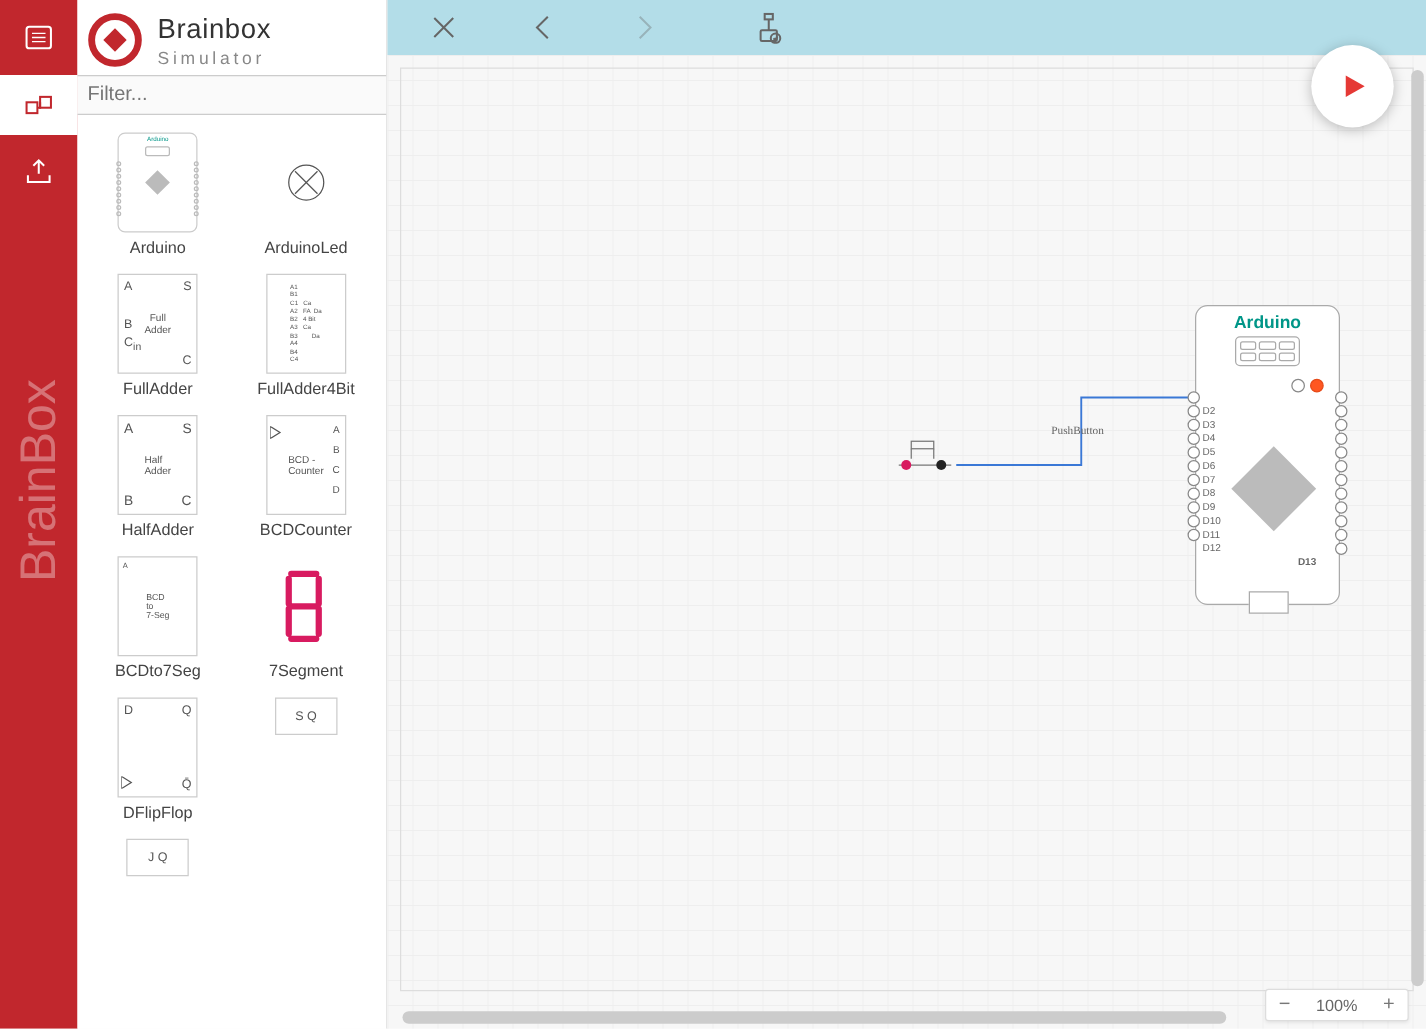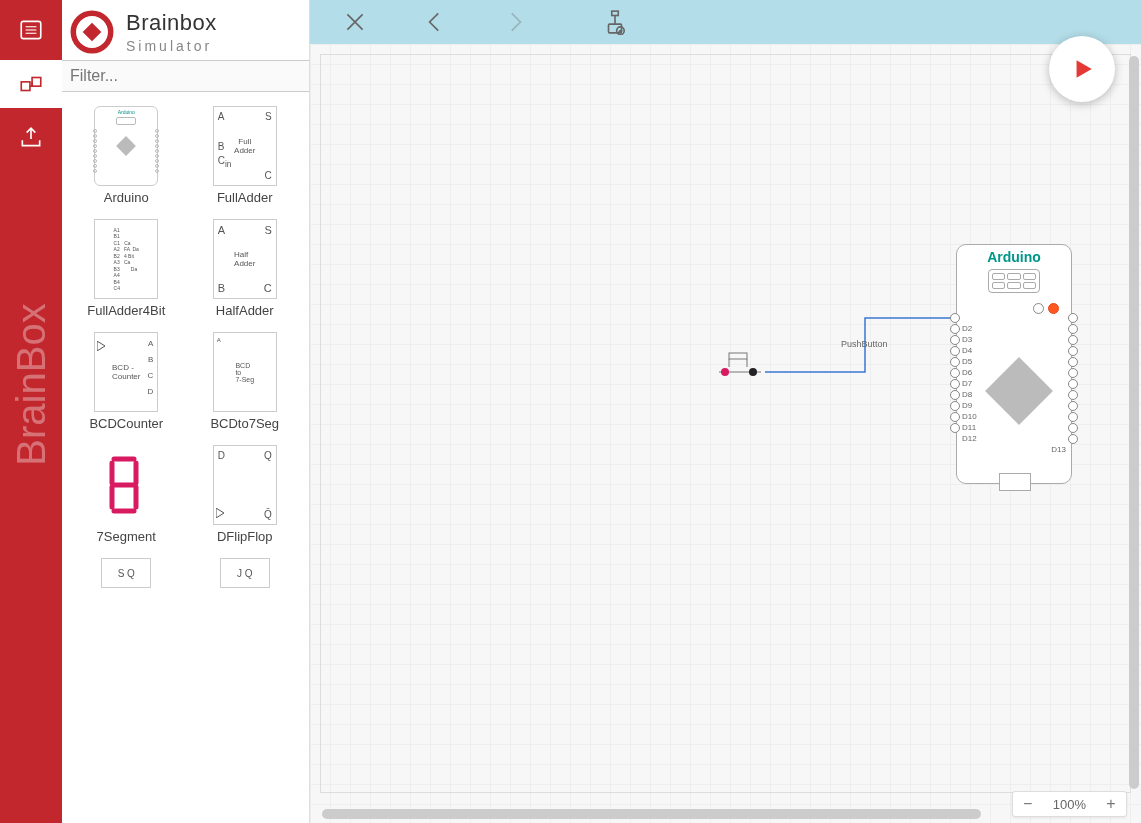--- a/index.html
+++ b/index.html
@@ -198,6 +198,16 @@
             </div>
   </div>
           <div class="palette-label">Arduino</div>
+        </div>
+        <div class="palette-item">
+          <div class="palette-thumb thumb-led">
+            <svg viewBox="0 0 34 34">
+              <circle cx="17" cy="17" r="14" fill="none" stroke="#555"></circle>
+              <line x1="8" y1="8" x2="26" y2="26" stroke="#555"></line>
+              <line x1="26" y1="8" x2="8" y2="26" stroke="#555"></line>
+            </svg>
+          </div>
+          <div class="palette-label">ArduinoLed</div>
         </div>
         <div class="palette-item">
           <div class="palette-thumb" style="font-size:10px;position:relative">

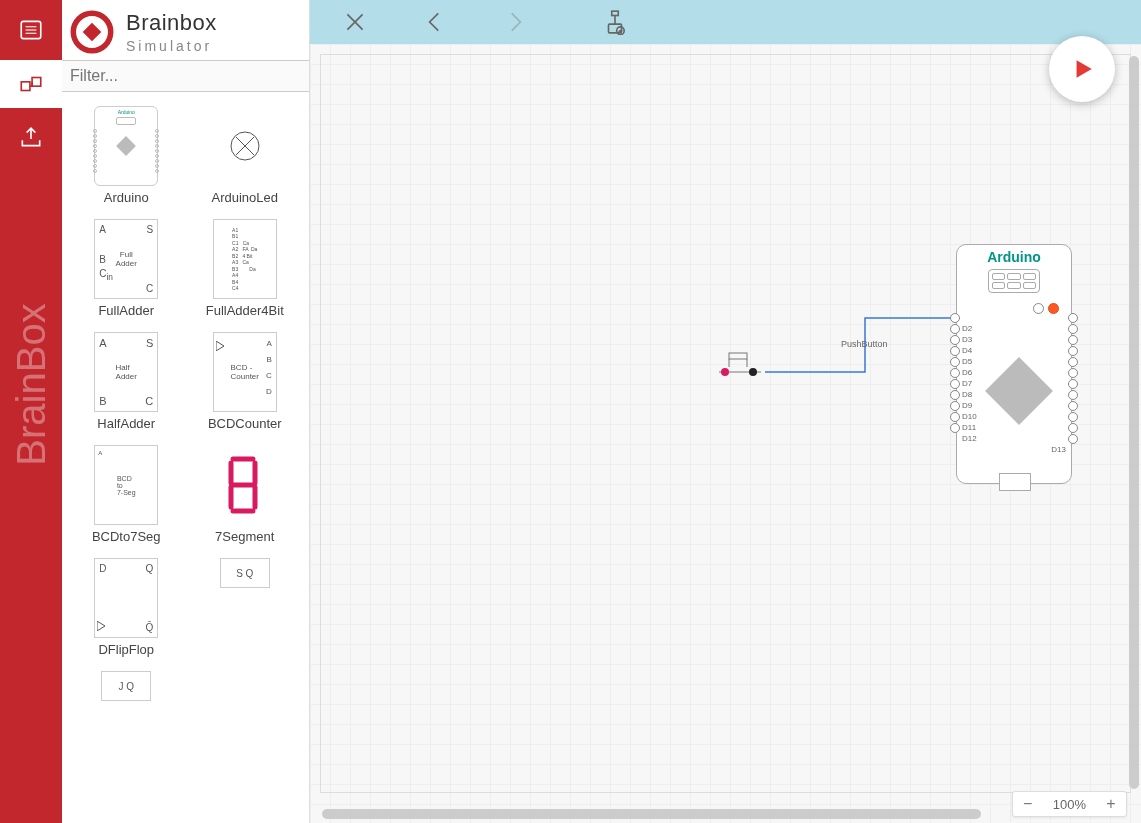--- a/index.html
+++ b/index.html
@@ -88,7 +88,7 @@
   .pb-dot-b{fill:#222;}
   .wire { position:absolute; left:0; top:0; pointer-events:none;}
   .wire path{stroke:#3a78d6;fill:none;stroke-width:1.5;}
-  .wire-label{position:absolute;left:531px;top:295px;font-size:9px;color:#666;}
+  .wire-label{position:absolute;left:531px;top:295px;font-size:9px;color:#666;font-family:Liberation Serif, serif;}
 
   .arduino {
     position:absolute; left:646px; top:200px; width:116px; height:240px;

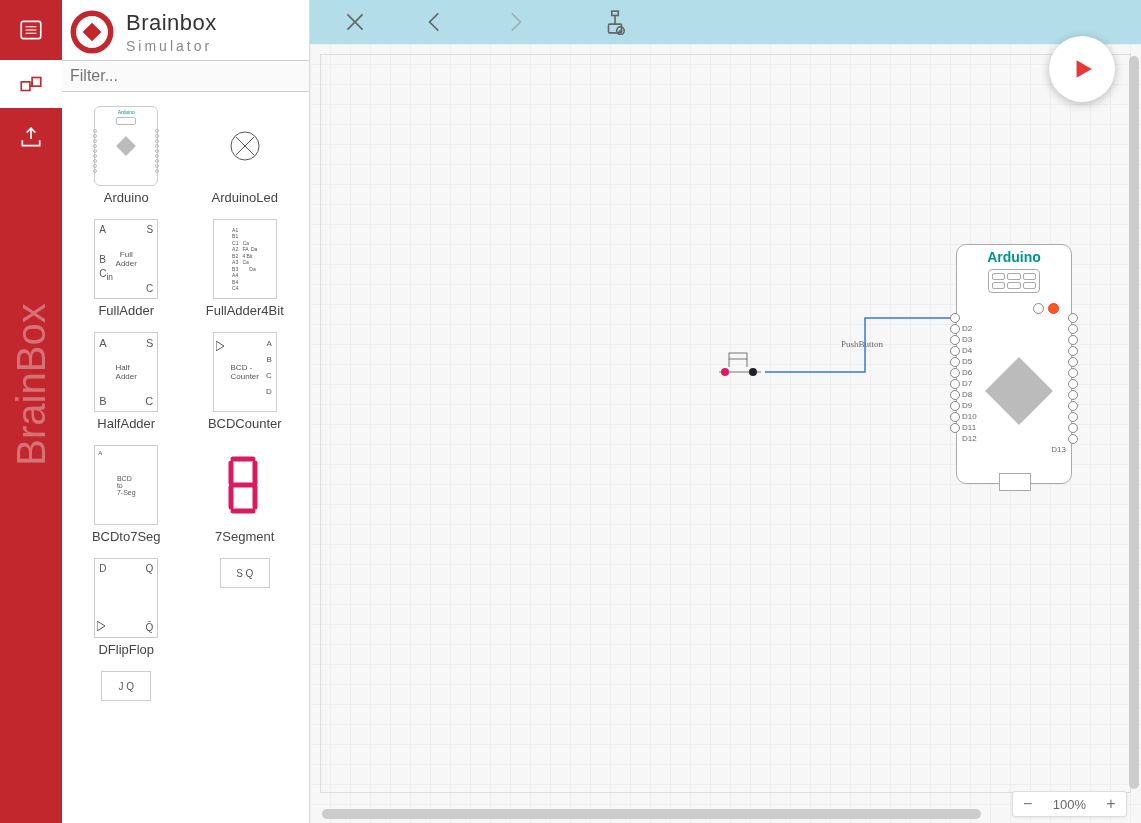--- a/index.html
+++ b/index.html
@@ -109,7 +109,7 @@
   .pin{width:10px;height:10px;border:1px solid #888;border-radius:50%;margin:0 0 1px;background:#fff;}
   .pin-label{position:absolute;font-size:8px;color:#666;text-align:center;}
   .pins-l .pin-label{left:12px;}
-  .pins-r .pin-label{right:12px;}
+  .pins-r .pin-label{right:25px;font-weight:bold;}
   .pin-row{position:relative;height:11px;}
   .chip{
     position:absolute;left:38px;top:122px;width:48px;height:48px;background:#bbb;

